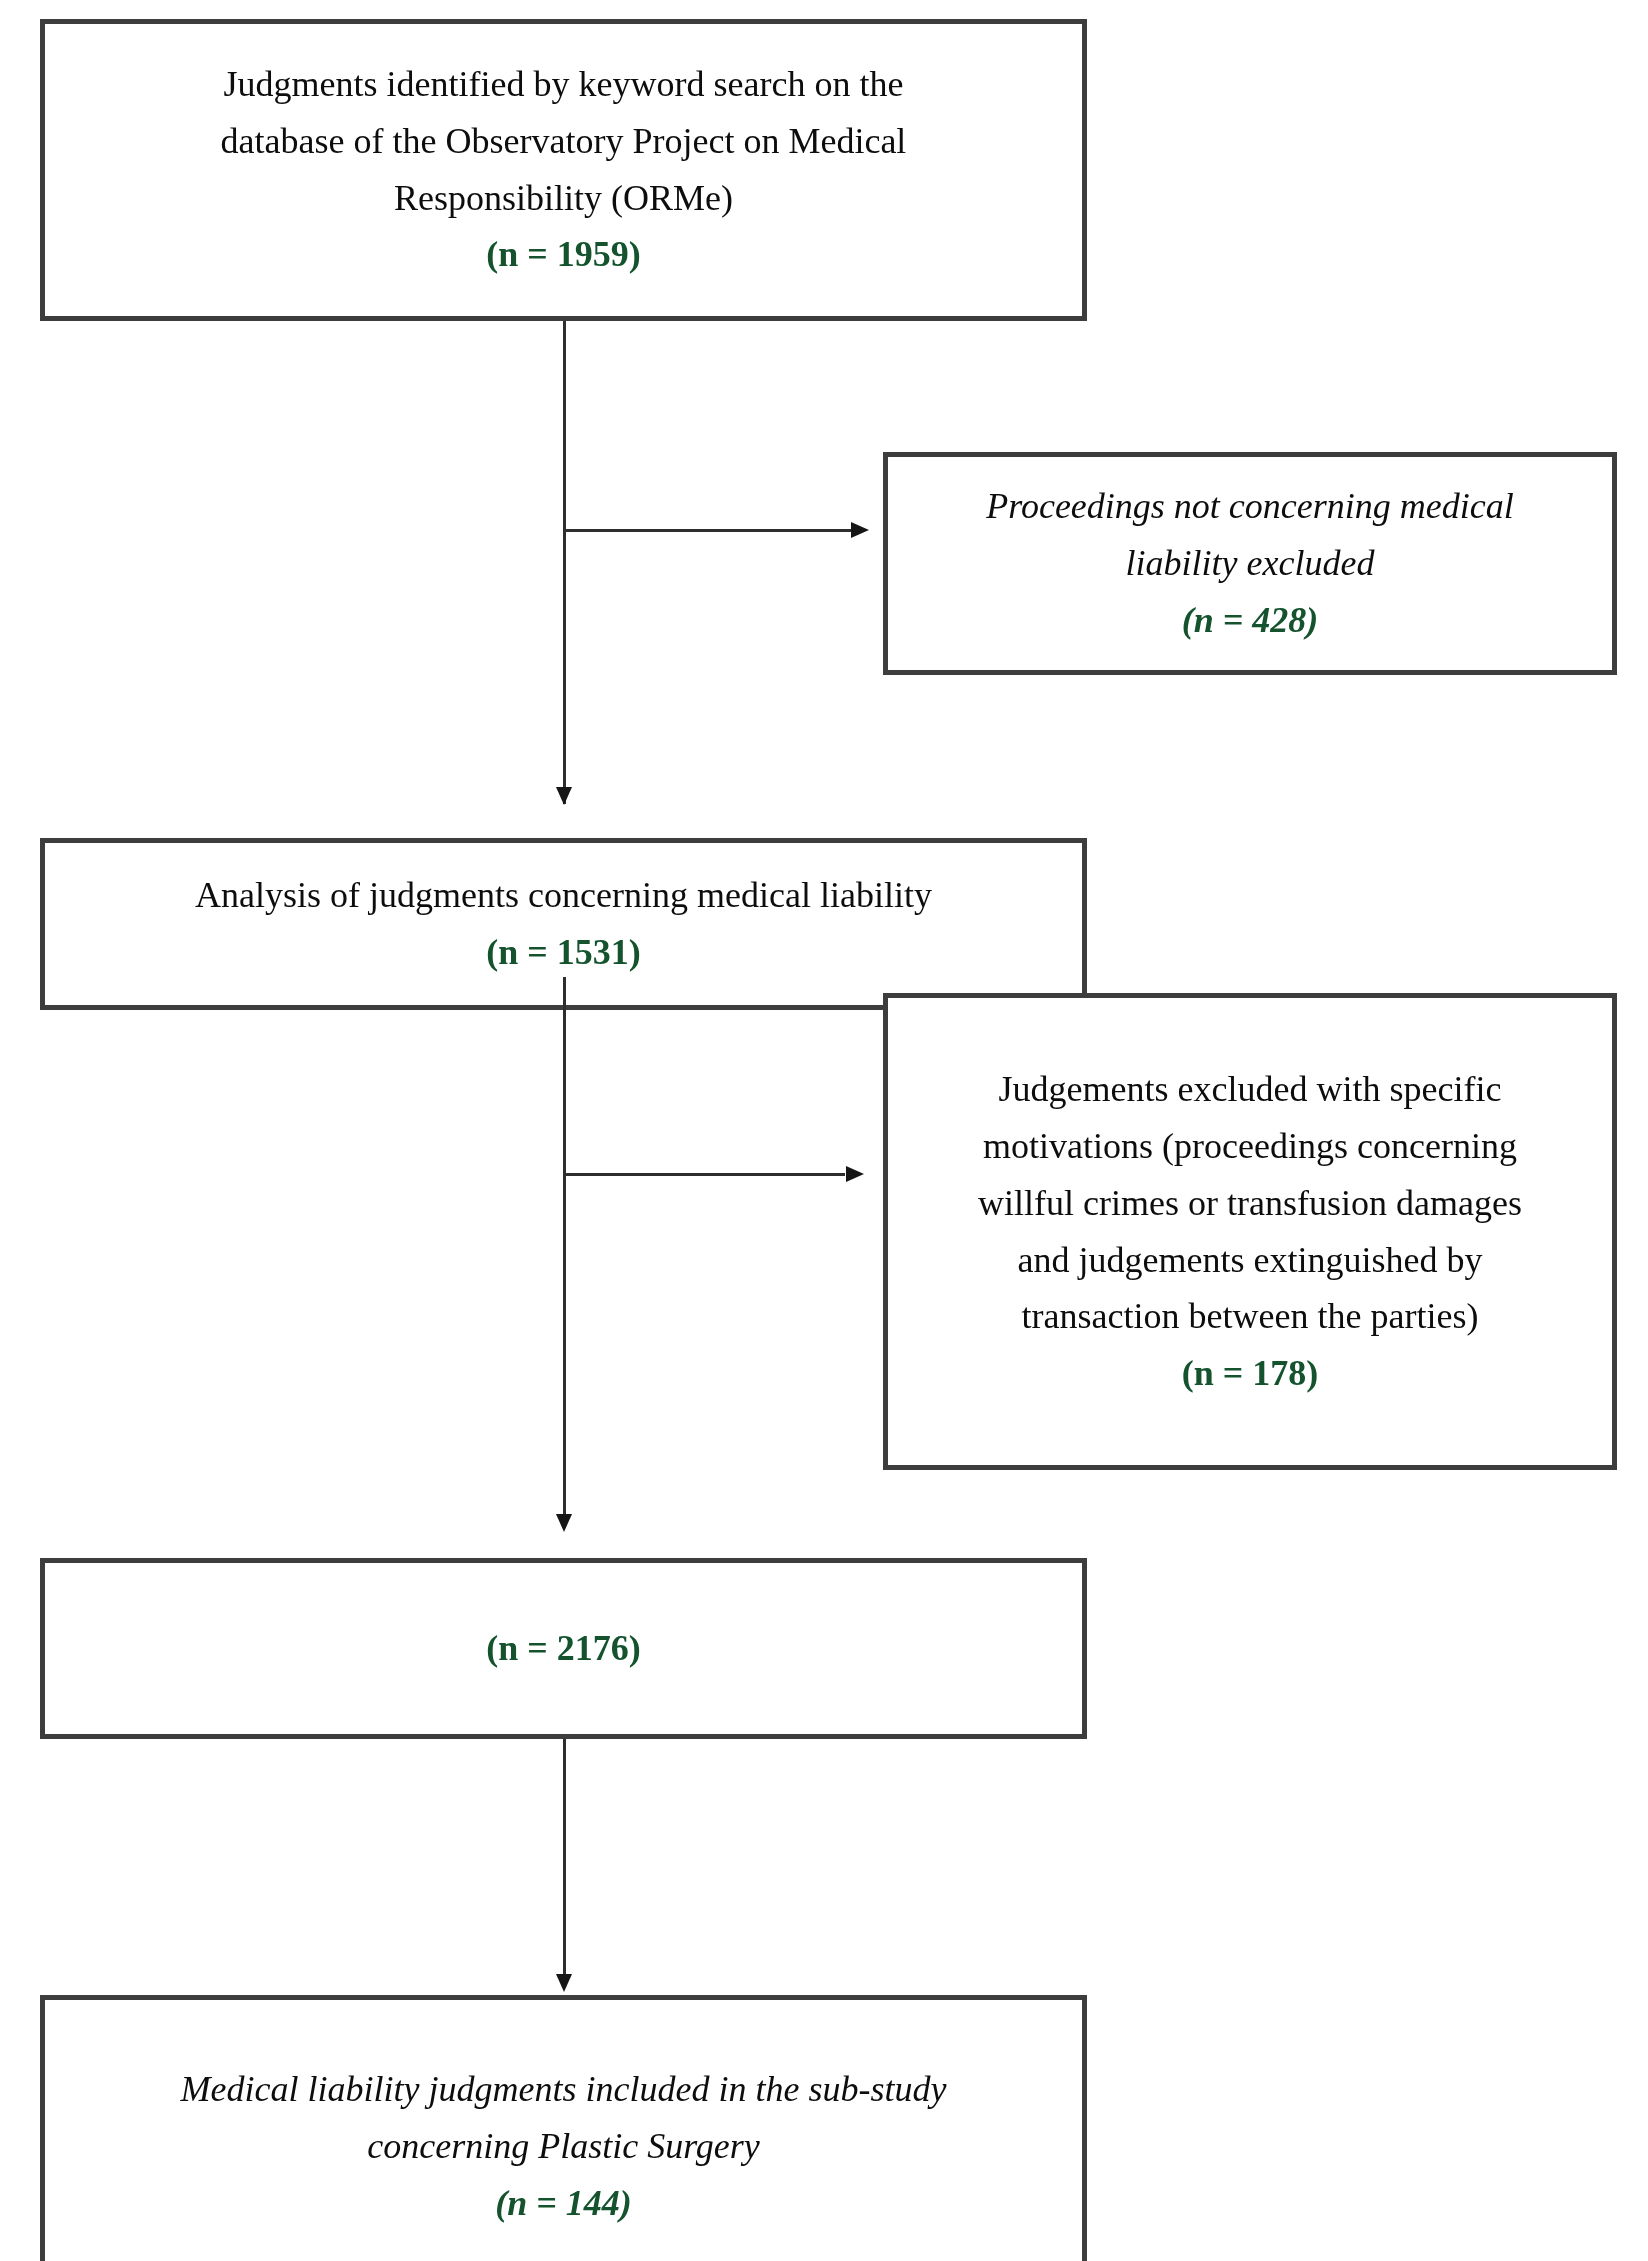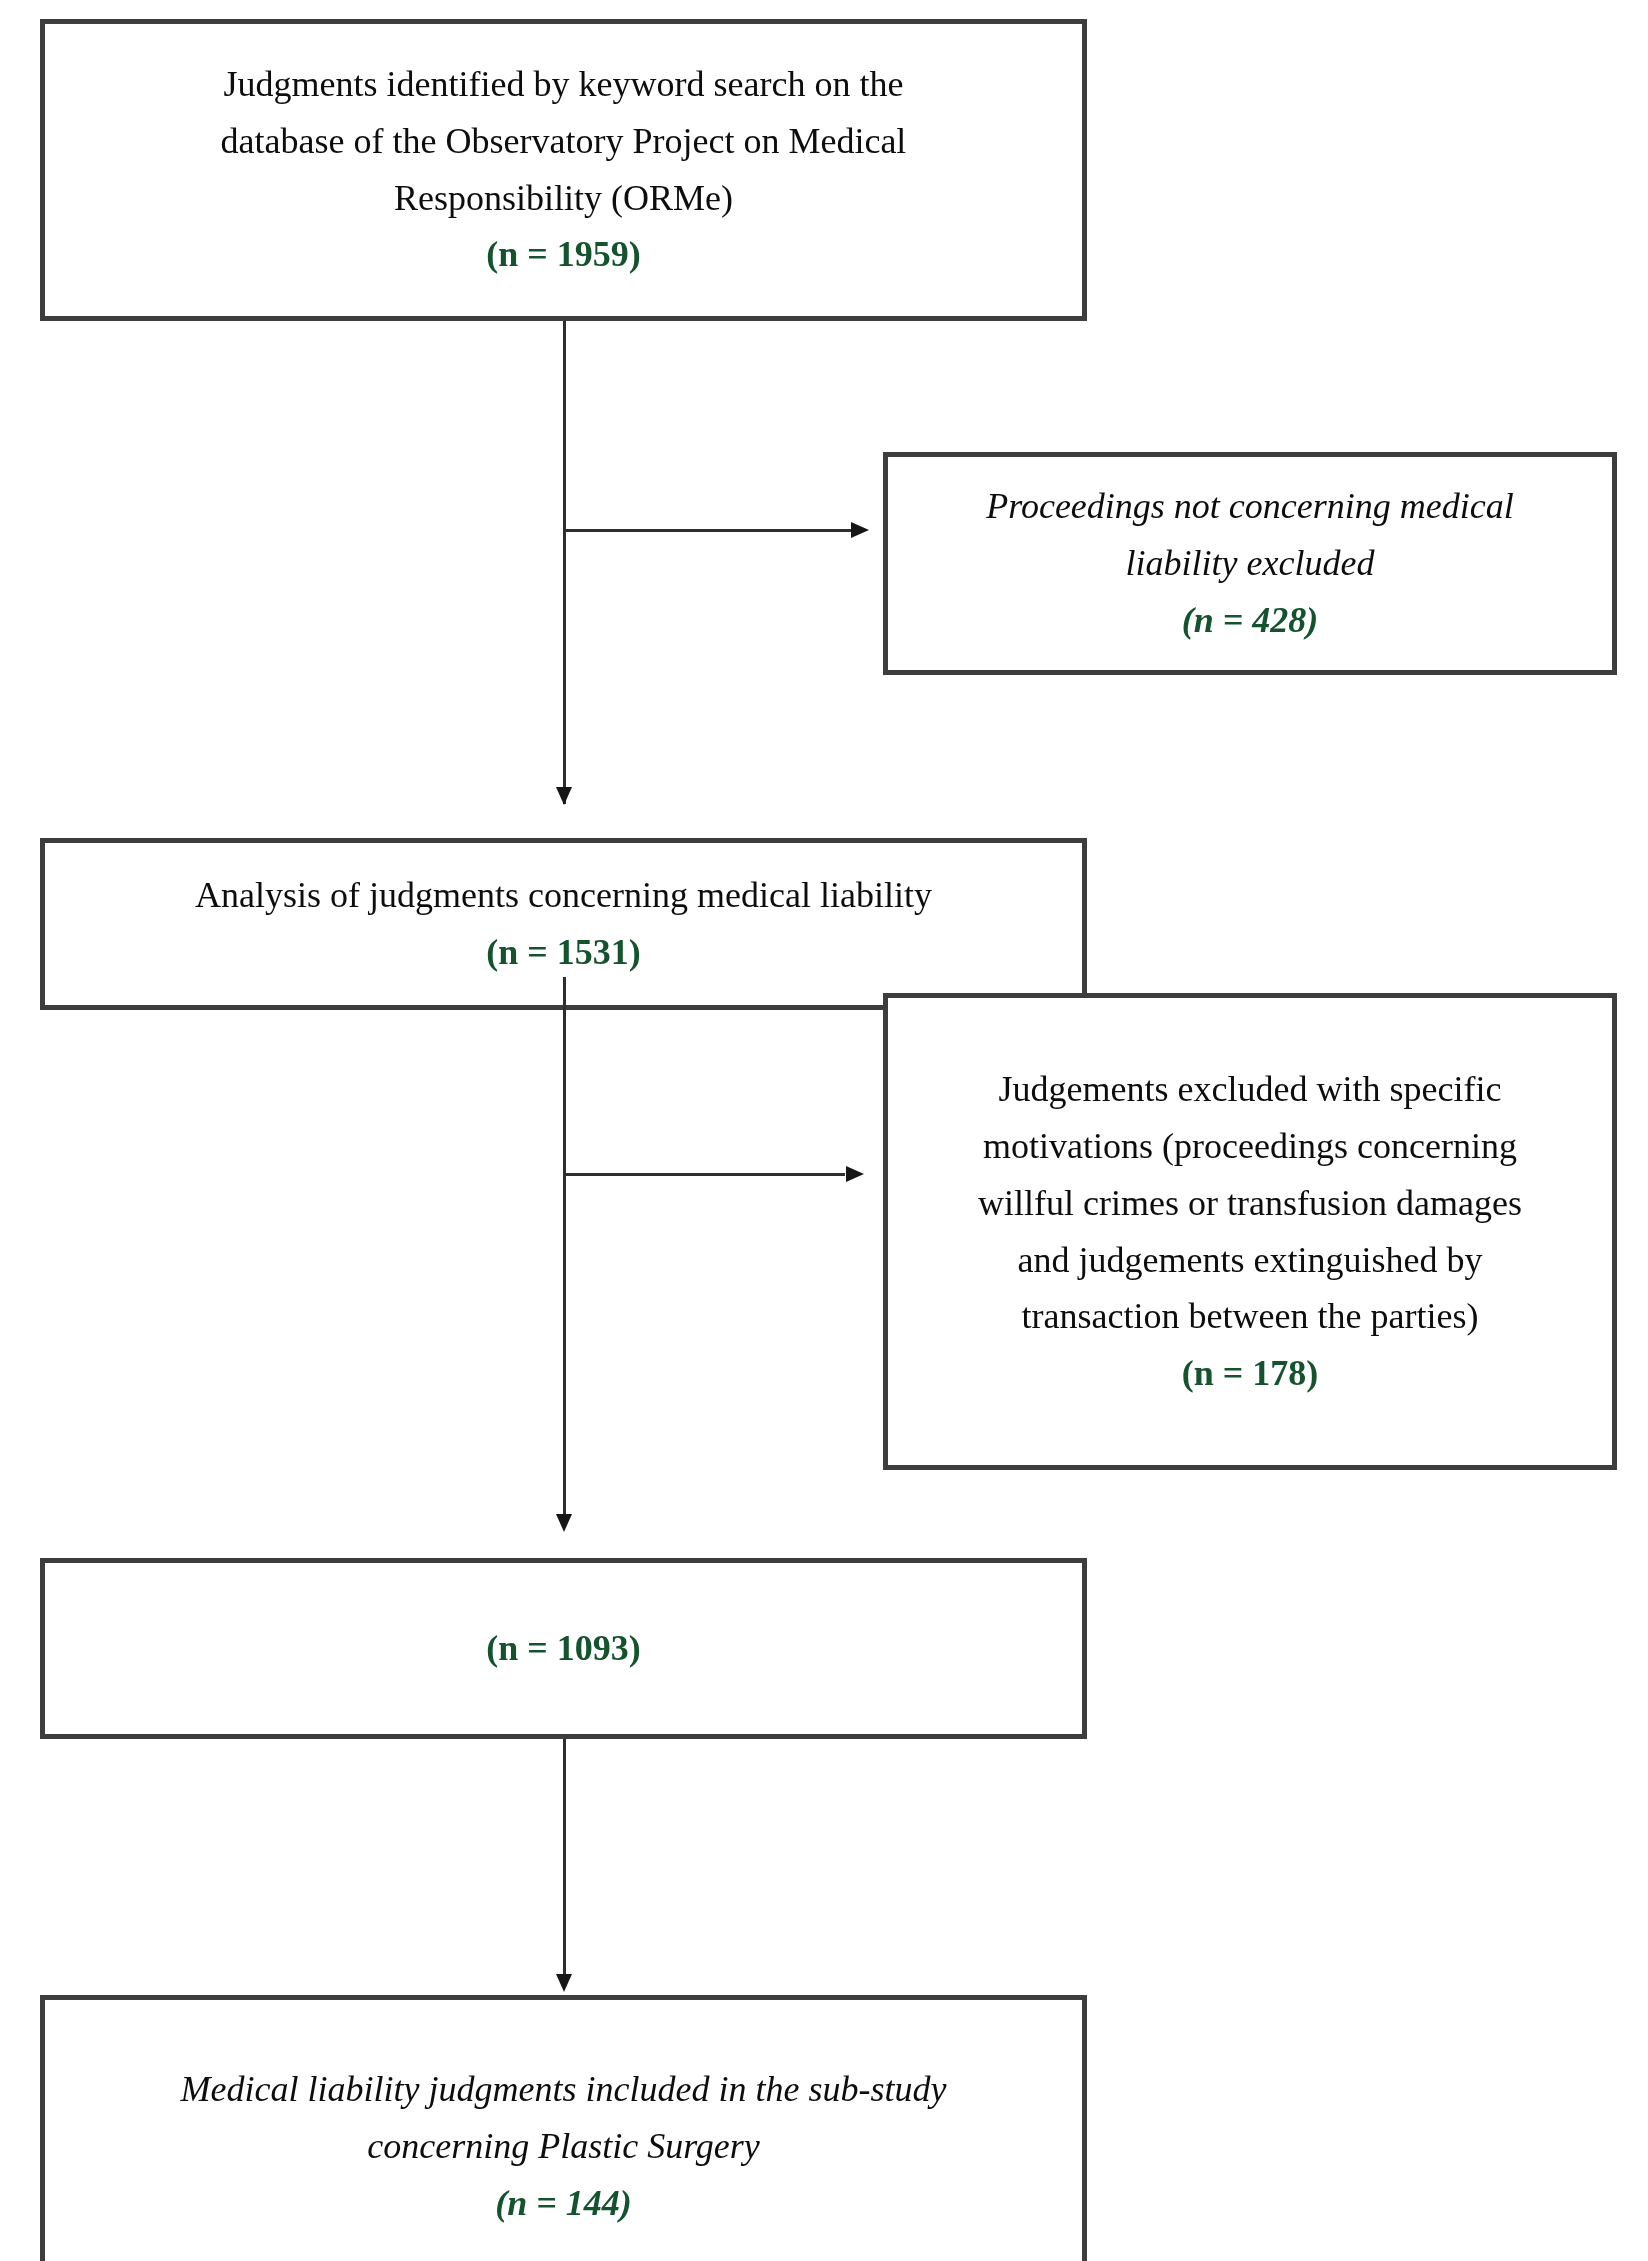--- a/index.html
+++ b/index.html
@@ -111,7 +111,7 @@
   </div>
 
   <div class="box" style="left:40px; top:1558px; width:1047px; height:181px;">
-    <div class="n-text">(n = 1093)</div>
+    <div class="n-text">(n = 2176)</div>
   </div>
 
   <div class="vline" style="left:563px; top:1739px; height:237px;"></div>

